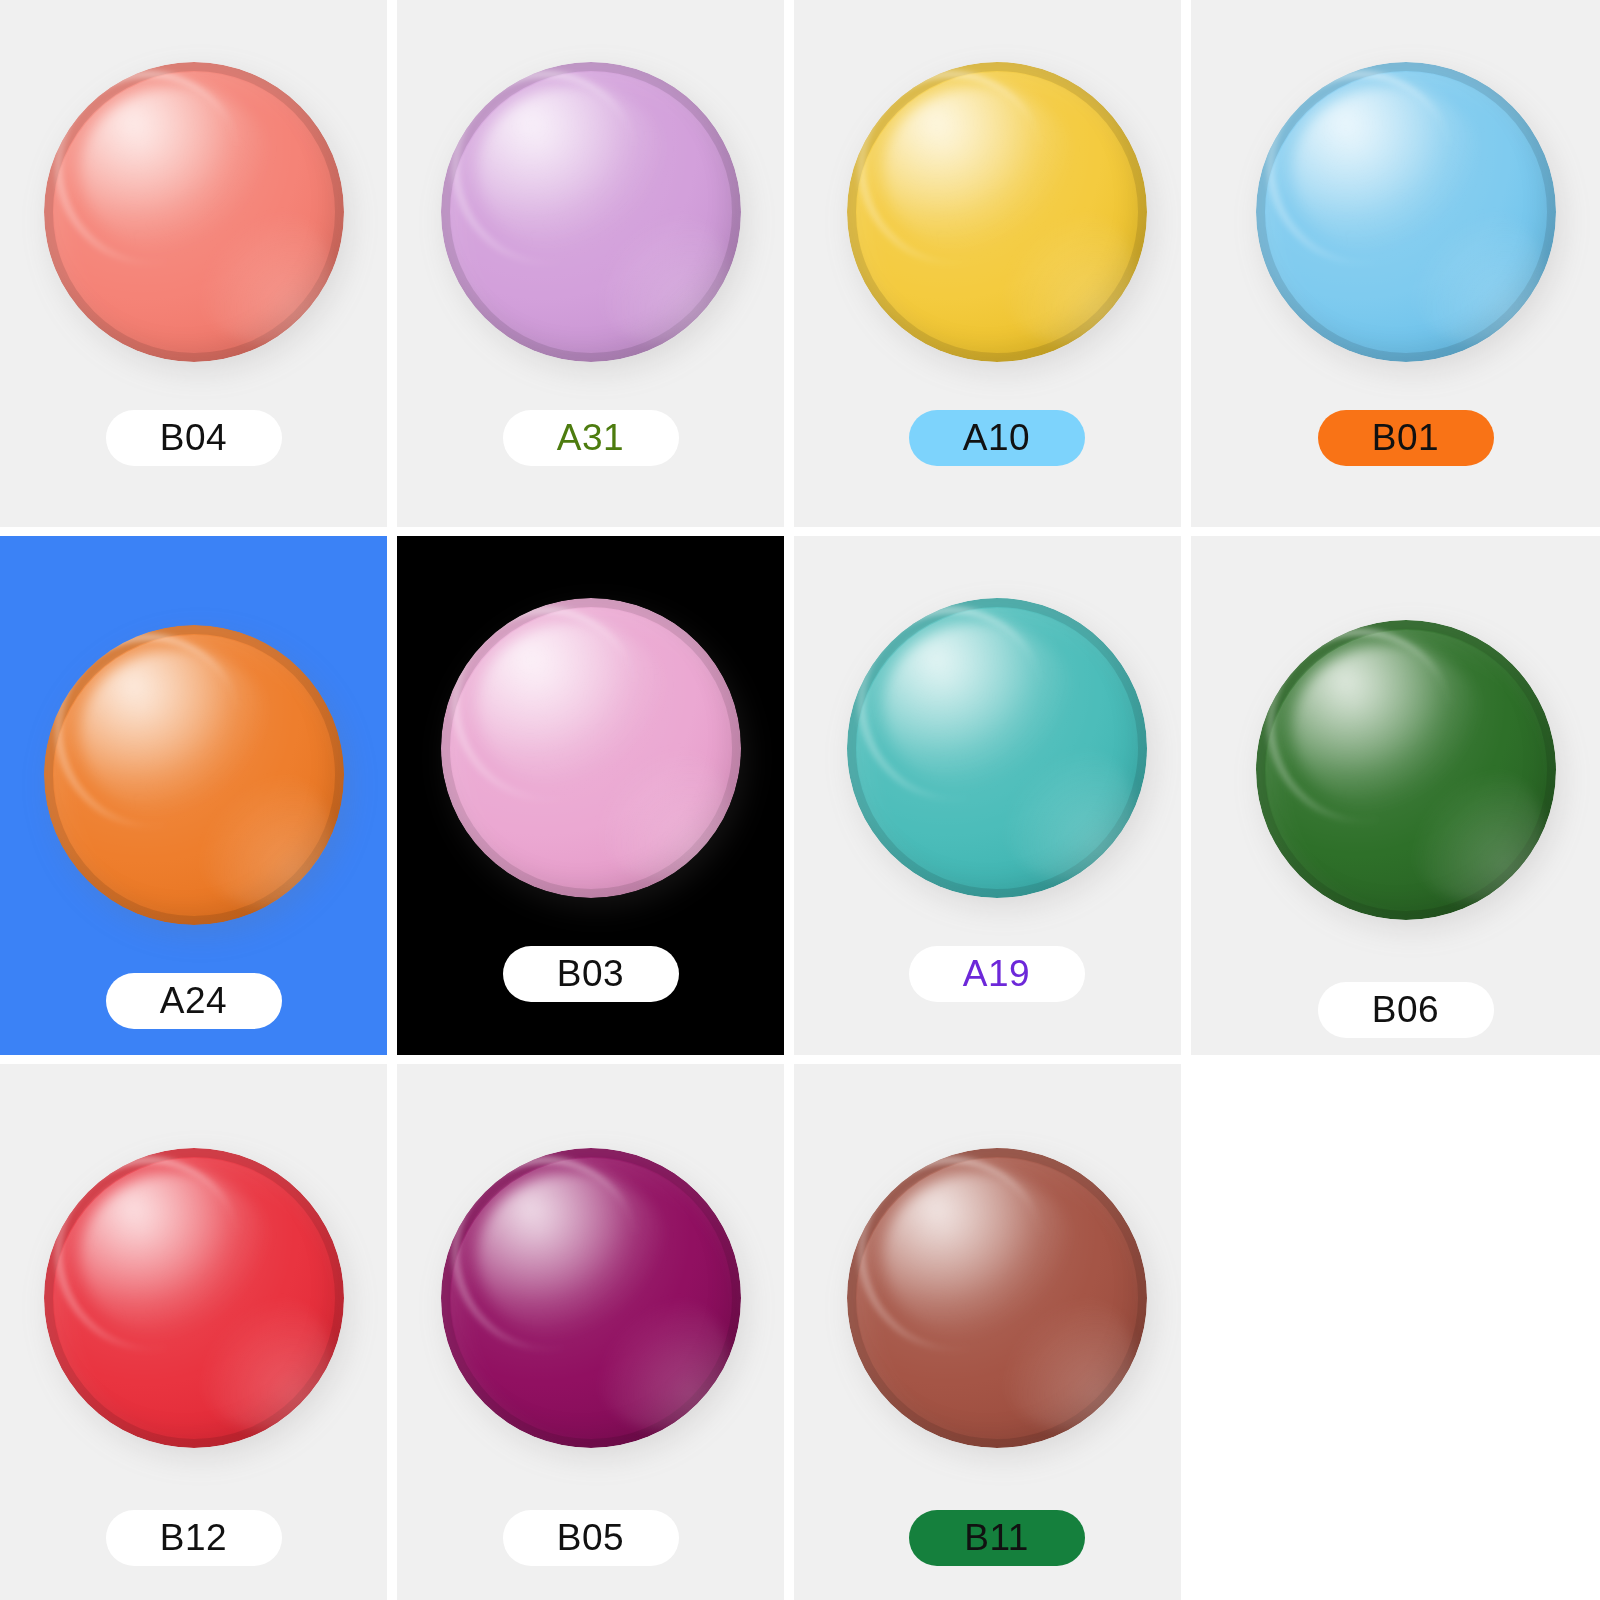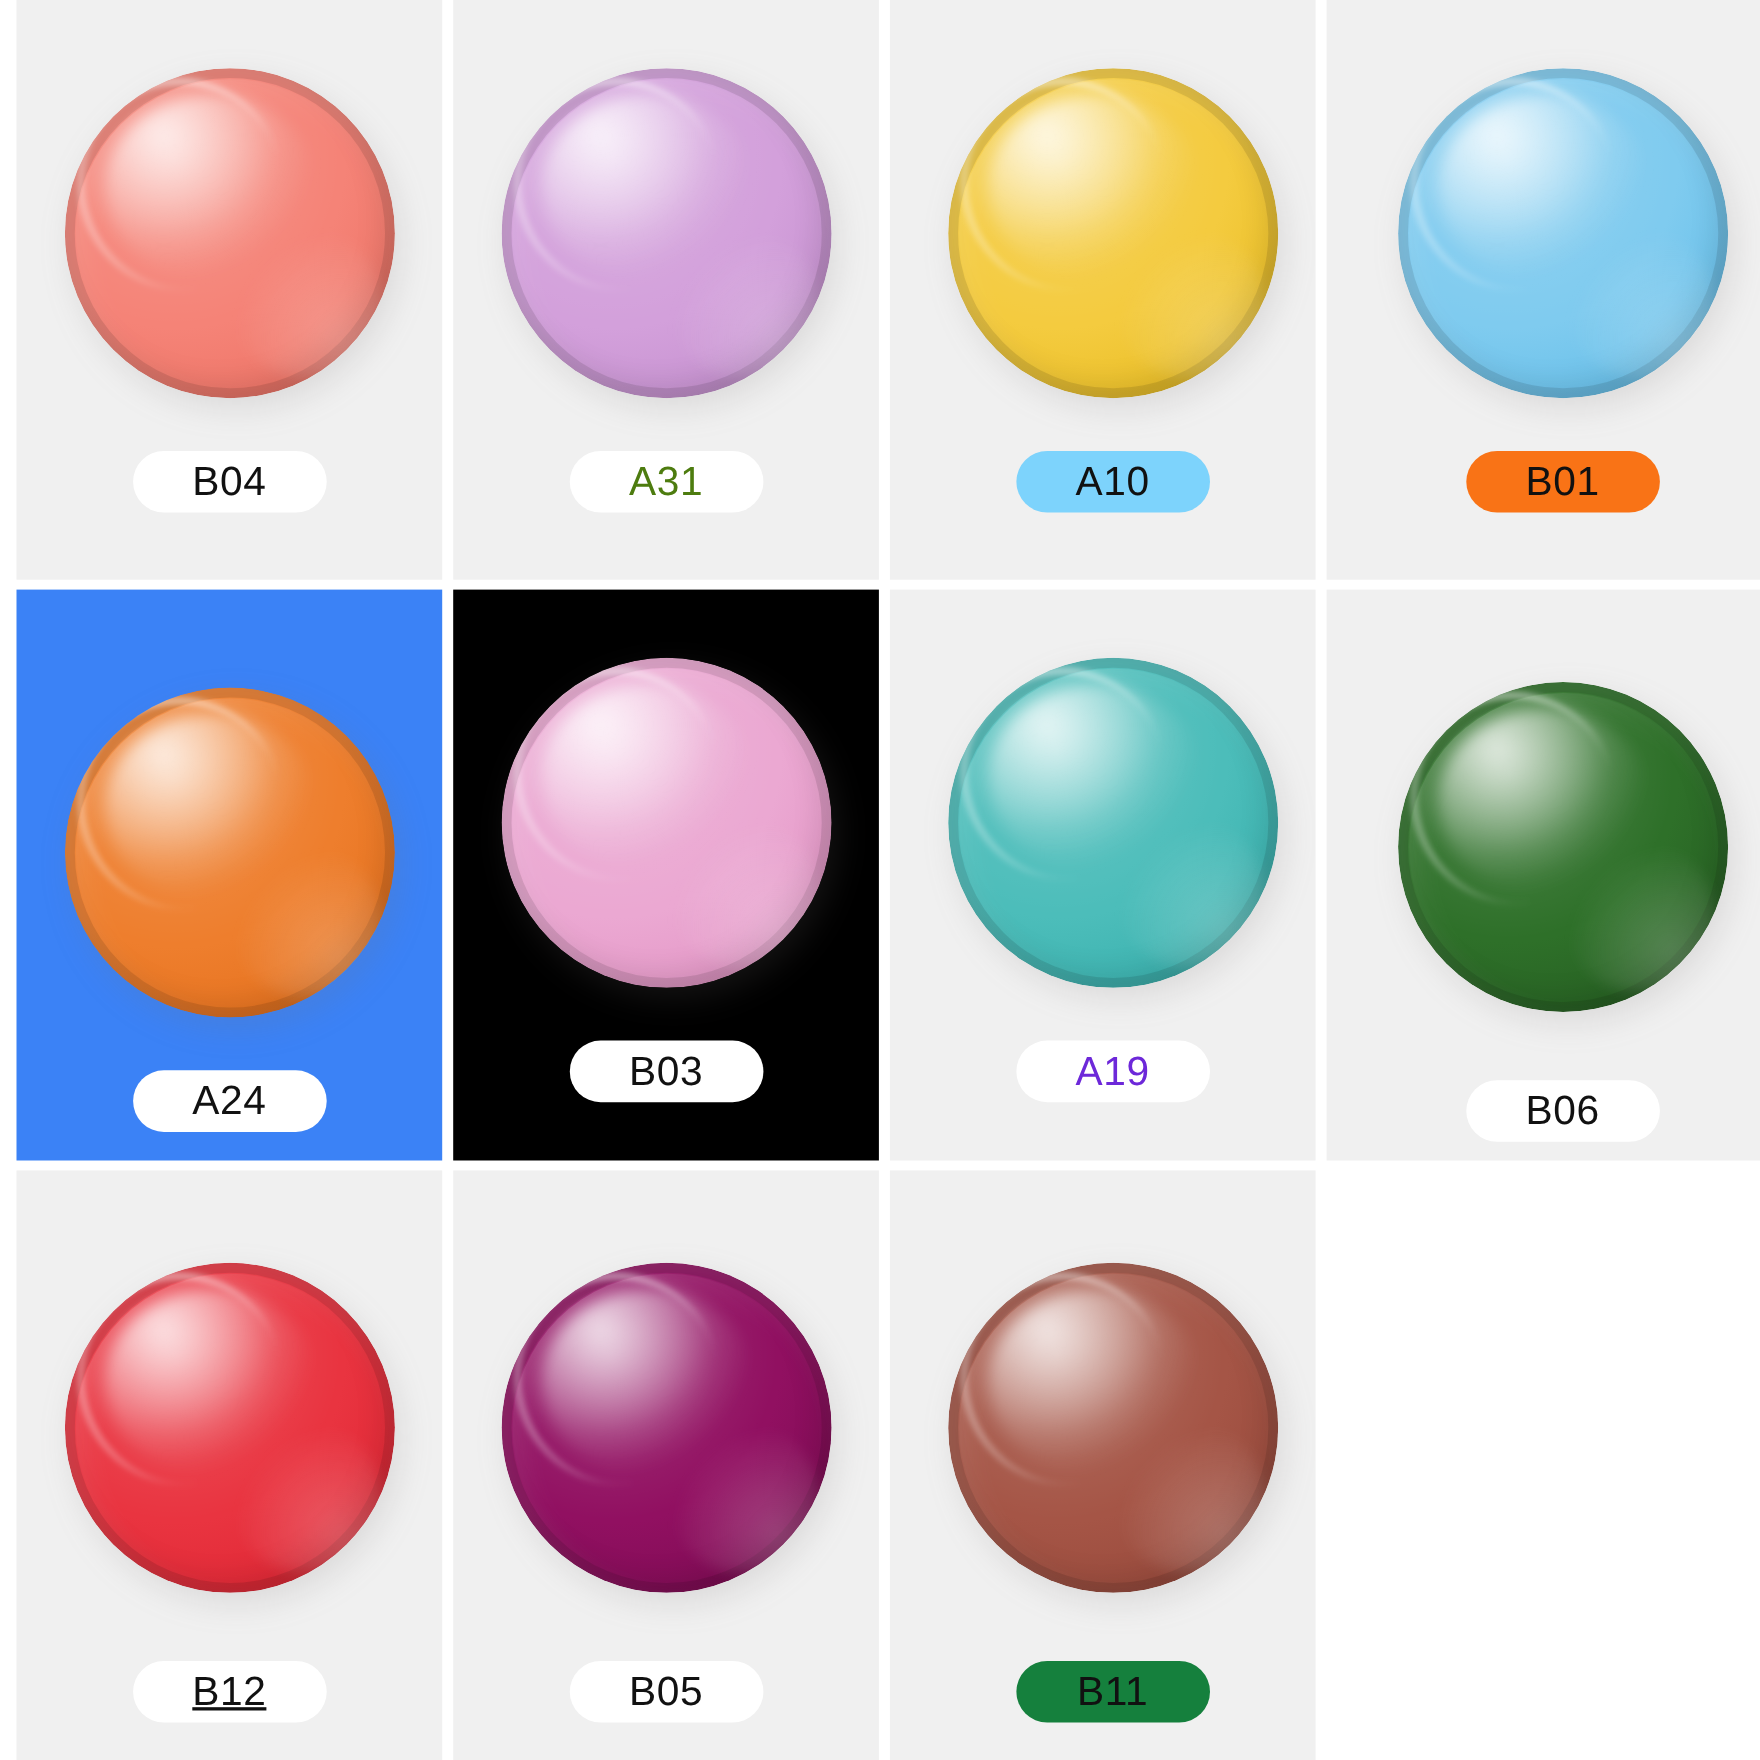--- a/index.html
+++ b/index.html
@@ -24,7 +24,6 @@
     row-gap: 9px;
     background: #ffffff;
     box-sizing: border-box;
-    padding-left: 15px;
   }
 
   .swatch-cell {

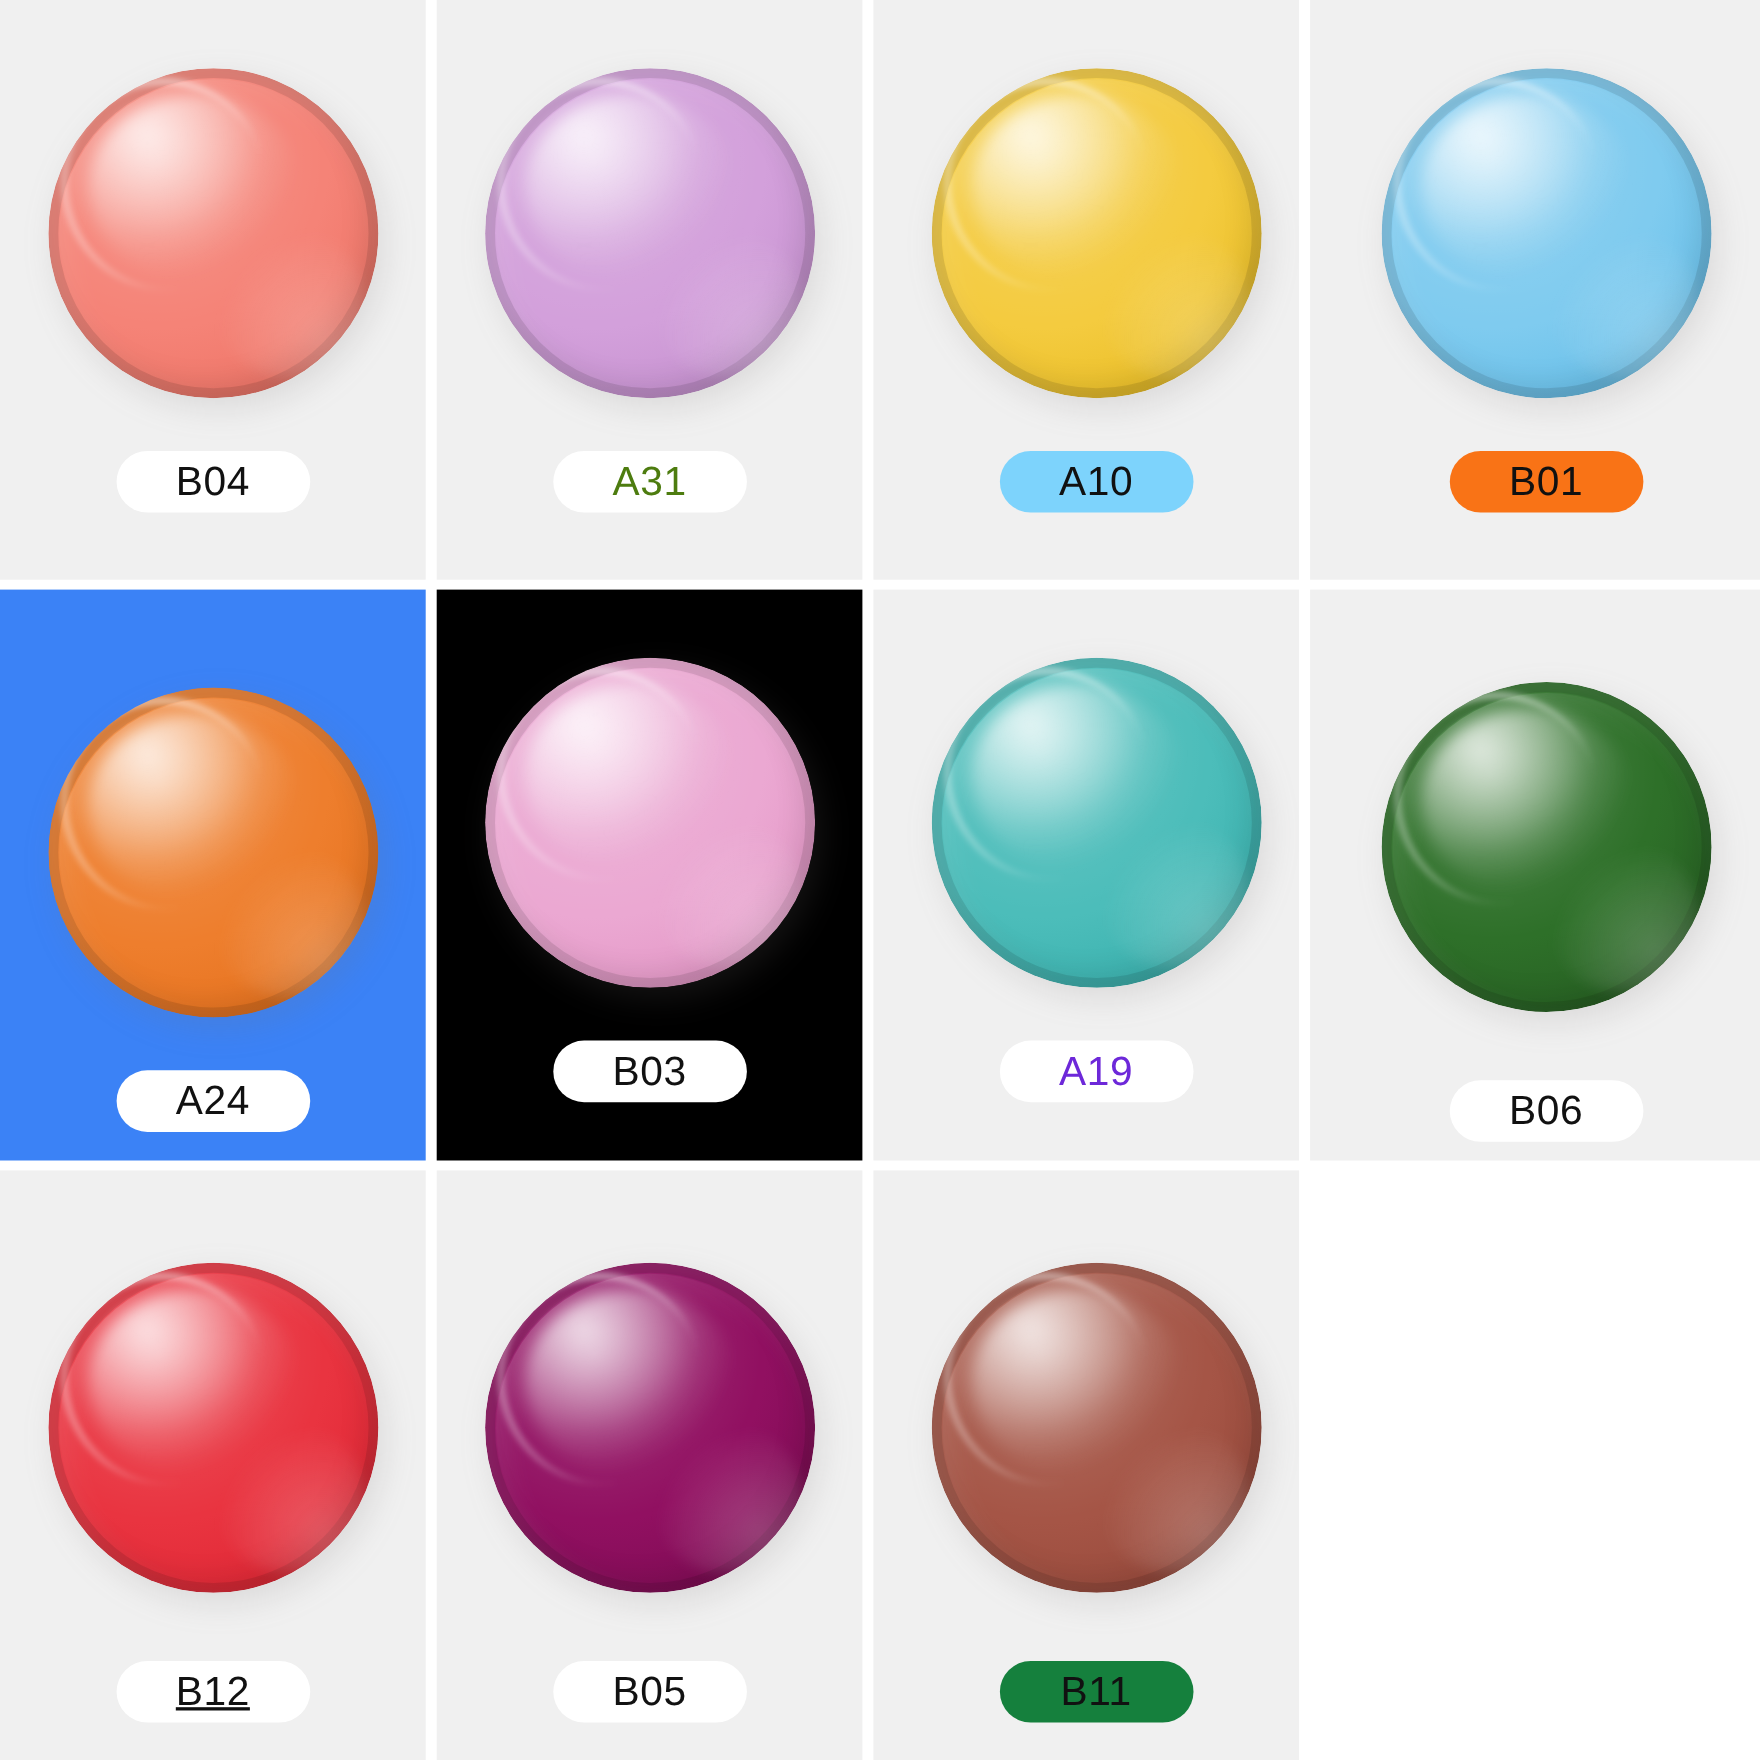--- a/index.html
+++ b/index.html
@@ -306,7 +306,7 @@
           <div class="dot-edge-light"></div>
         </div>
       </div>
-      <div class="label-pill" style="background: rgb(255, 255, 255); color: rgb(17, 17, 17); text-decoration: underline;">
+      <div class="label-pill" style="background: rgb(255, 255, 255); color: rgb(17, 17, 17);">
         <span>B12</span>
       </div>
     </div>

